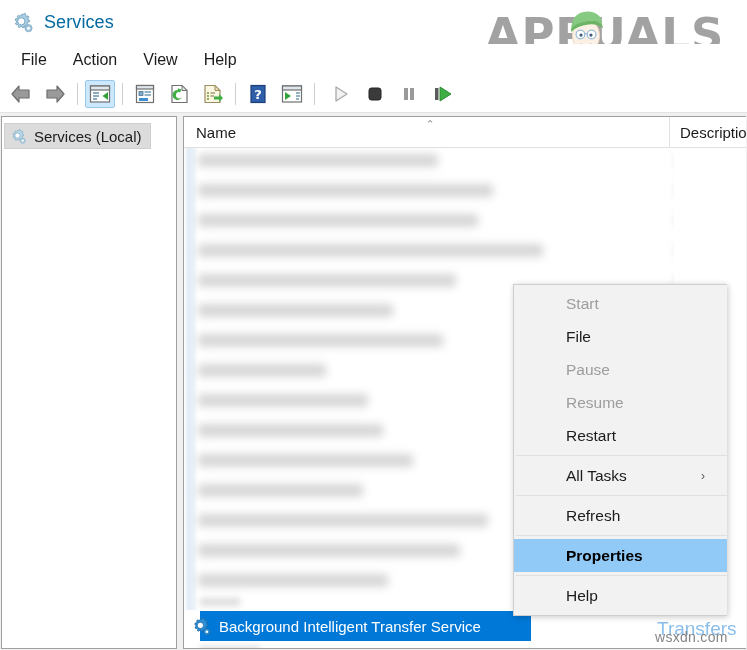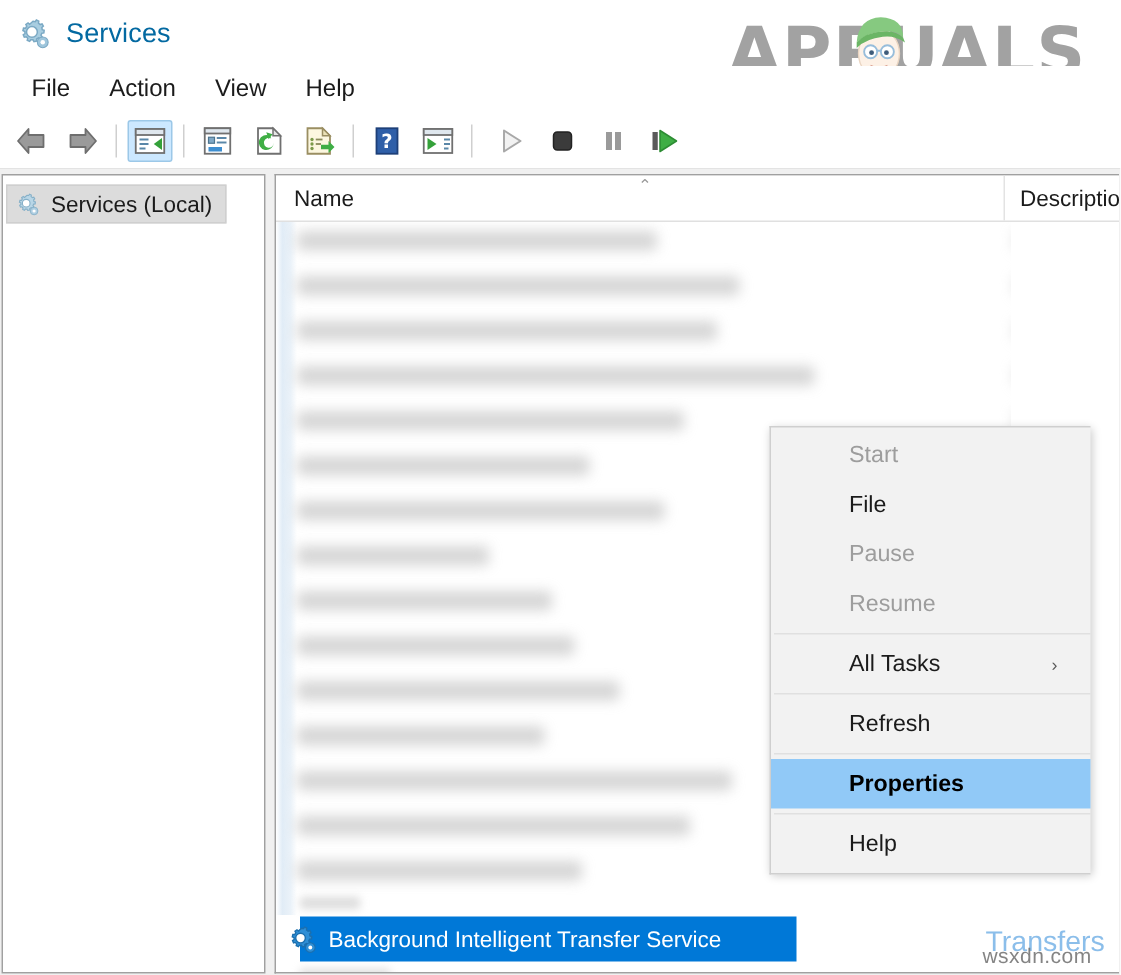--- a/index.html
+++ b/index.html
@@ -599,6 +599,9 @@
   <div class="ctx-item disabled">
     <span>Resume</span>
   </div>
+  <div class="ctx-item">
+    <span>Restart</span>
+  </div>
 
   <div class="ctx-sep"></div>
 

